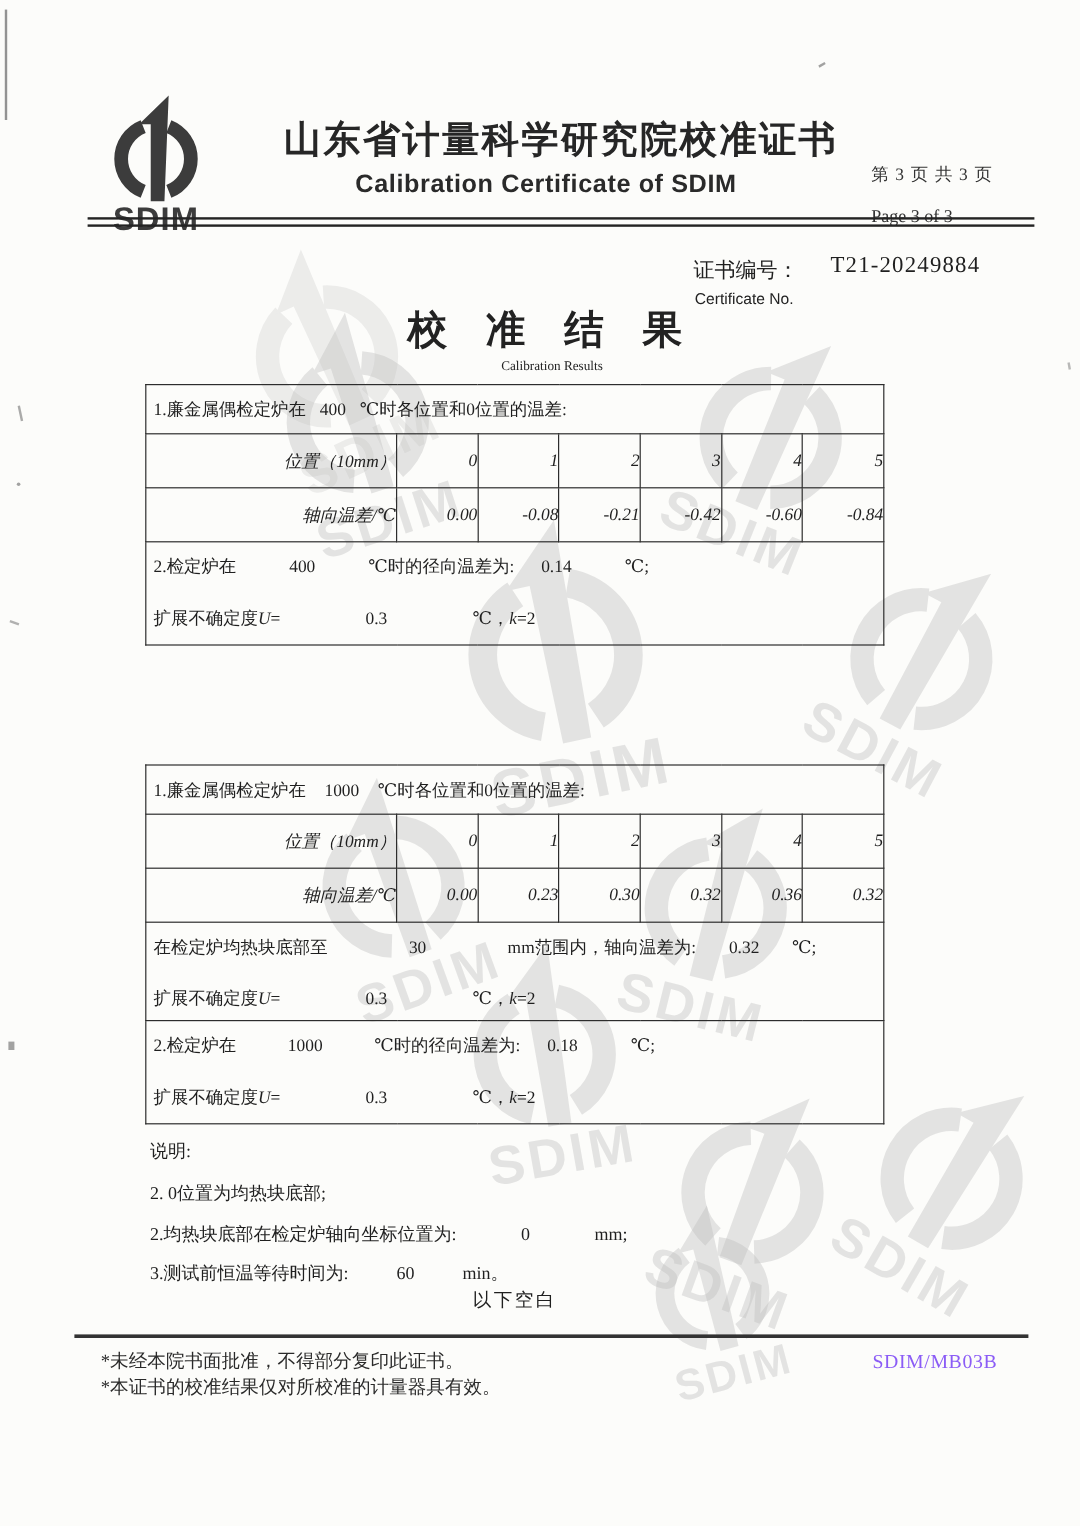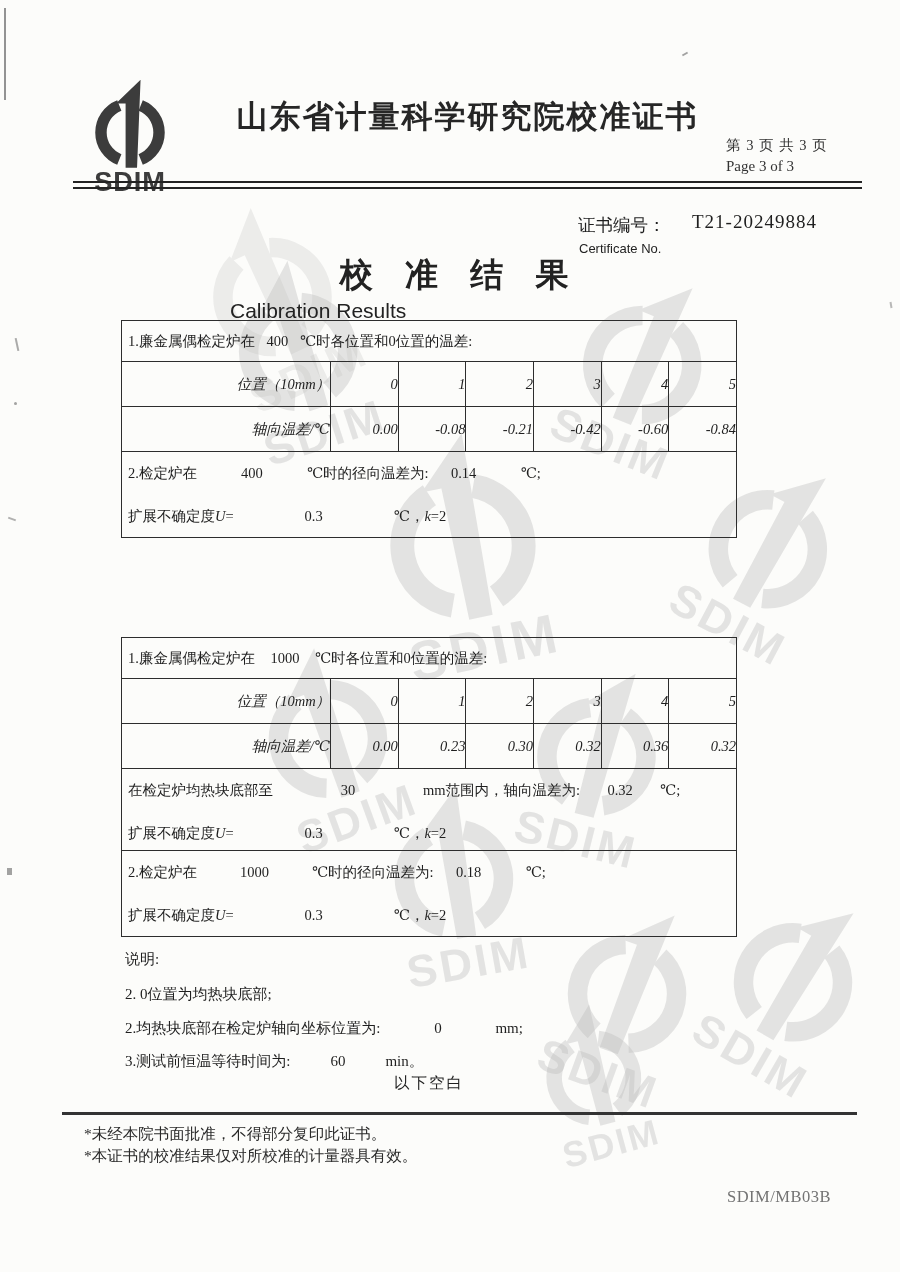--- a/index.html
+++ b/index.html
@@ -155,6 +155,7 @@
     <text x="50" y="131" text-anchor="middle">SDIM</text>
   </svg>
   <div class="title-cn">山东省计量科学研究院校准证书</div>
+  <div class="title-en">Calibration Certificate of SDIM</div>
   <div class="pageinfo">
     <div class="cn">第 3 页 共 3 页</div>
     <div class="en">Page 3 of 3</div>

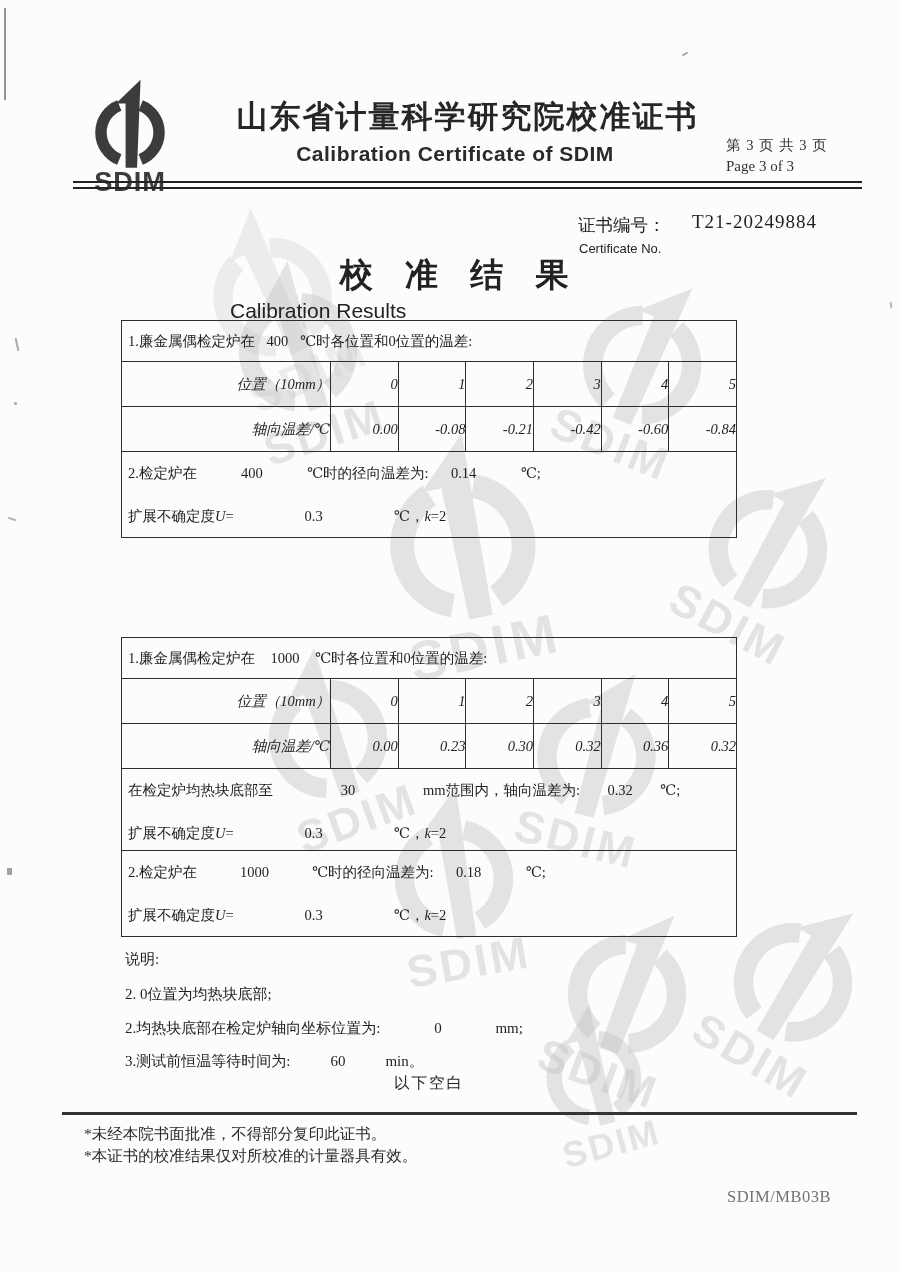--- a/index.html
+++ b/index.html
@@ -35,7 +35,7 @@
     font-family:"Liberation Sans",sans-serif;font-size:21px;font-weight:800;letter-spacing:.5px;color:#2a2a2a;}
   .pageinfo{position:absolute;left:726px;top:136px;width:136px;text-align:left;color:#333;}
   .pageinfo .cn{font-size:14.5px;letter-spacing:1px;}
-  .pageinfo .en{font-size:15px;margin-top:3px;}
+  .pageinfo .en{font-size:15px;margin-top:18px;}
   .dbl-rule{position:absolute;left:73px;top:181px;width:789px;height:4px;
     border-top:2.5px solid #232323;border-bottom:2px solid #232323;}
 

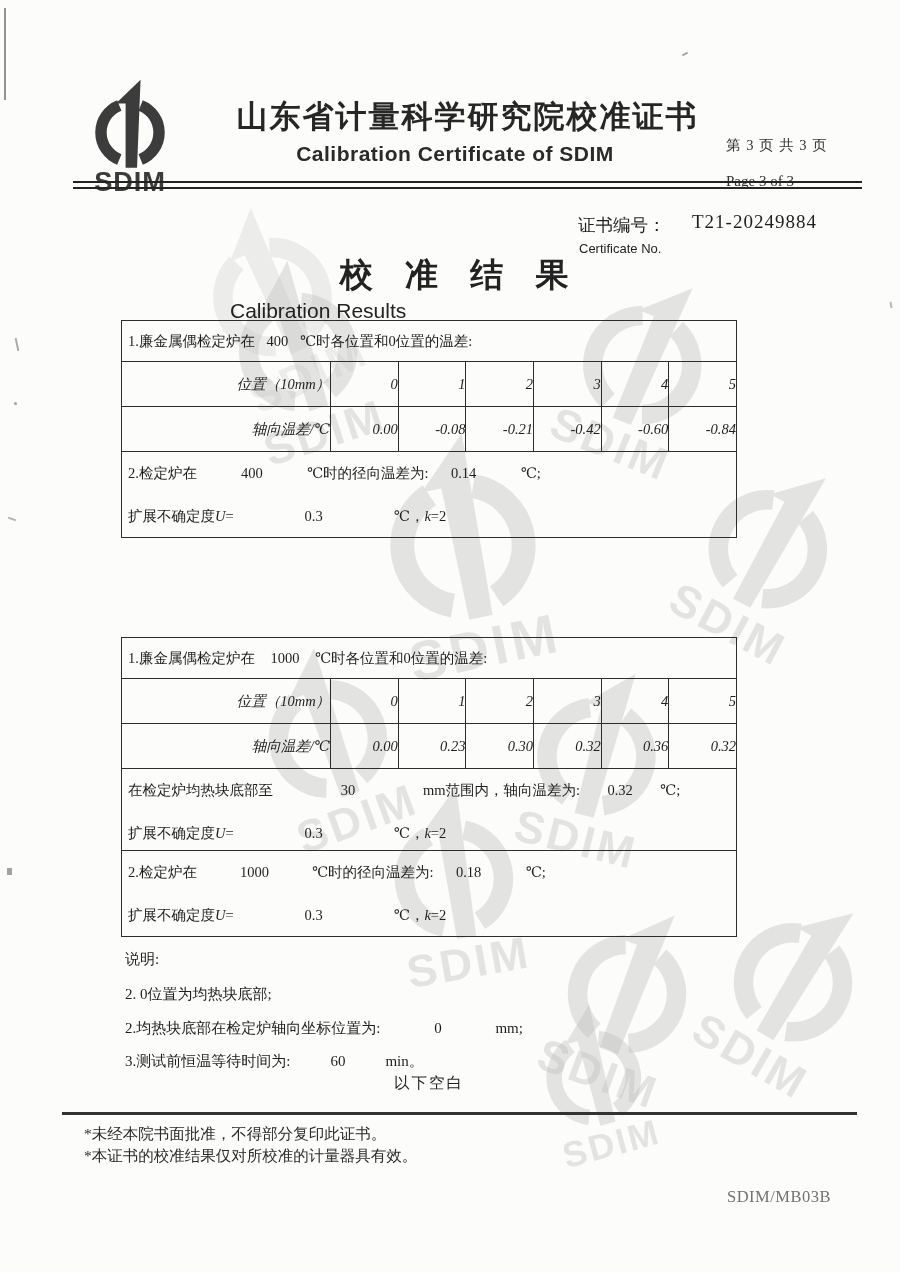--- a/index.html
+++ b/index.html
@@ -47,8 +47,8 @@
   
   .result-cn{position:absolute;left:230px;top:253px;width:460px;text-align:center;
     font-size:33px;font-weight:bold;letter-spacing:12px;color:#222;}
-  .result-en{position:absolute;left:230px;top:299px;width:460px;text-align:left;
-    font-family:Liberation Sans, sans-serif;font-size:21px;color:#222;}
+  .result-en{position:absolute;left:230px;top:299px;width:460px;text-align:center;
+    font-family:Liberation Serif, serif;font-size:11px;color:#222;}
 
   
   table.ctable{

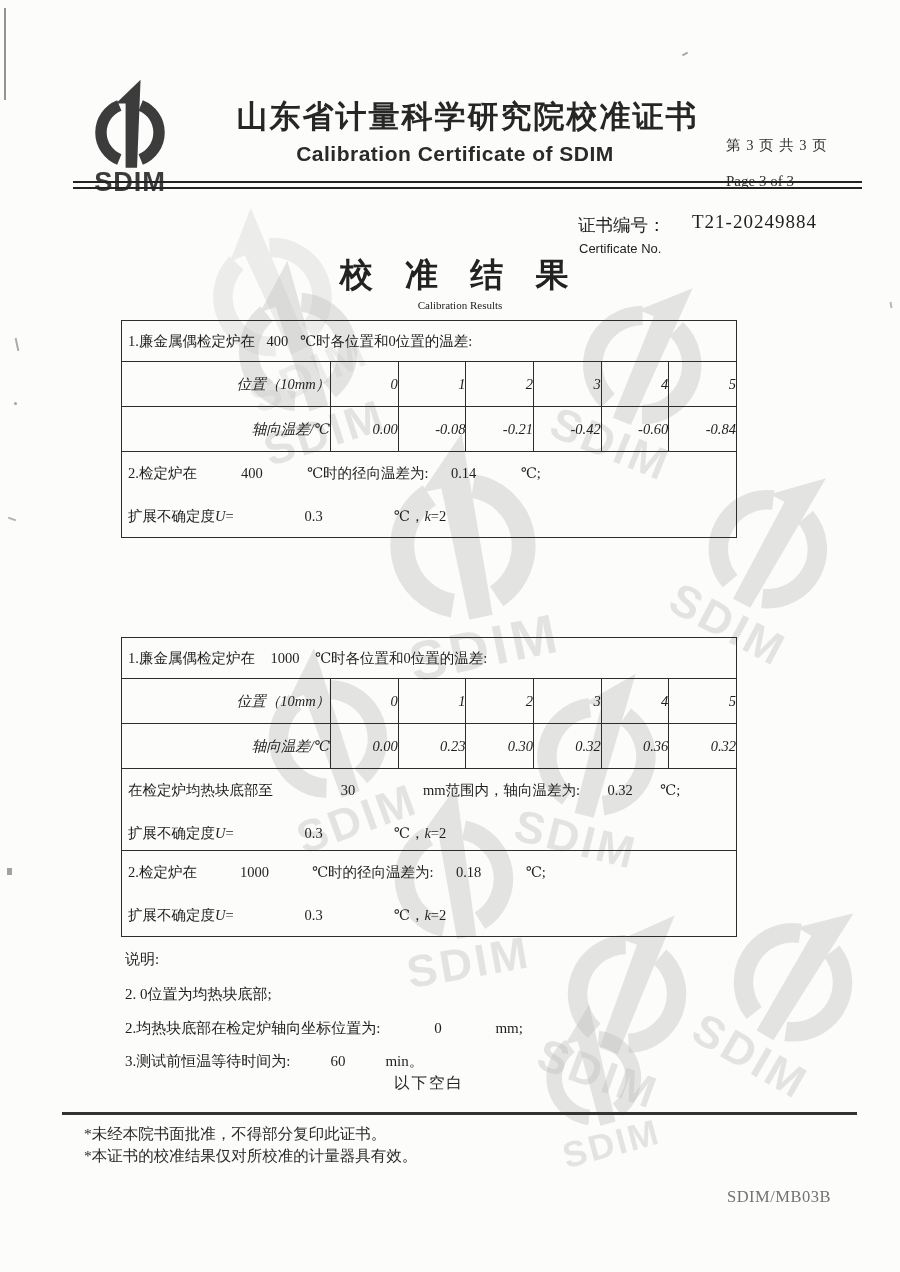--- a/index.html
+++ b/index.html
@@ -78,7 +78,7 @@
   
   .foot-rule{position:absolute;left:62px;top:1112px;width:795px;height:2.5px;background:#333;}
   .disclaimer{position:absolute;left:84px;font-size:15.5px;color:#2a2a2a;}
-  .form-code{position:absolute;left:727px;top:1187px;font-size:16.5px;letter-spacing:.5px;color:#737373;}
+  .form-code{position:absolute;left:727px;top:1125px;font-size:16.5px;letter-spacing:.5px;color:#8b5cf6;}
 
   
   .art{position:absolute;background:#666;pointer-events:none;}

